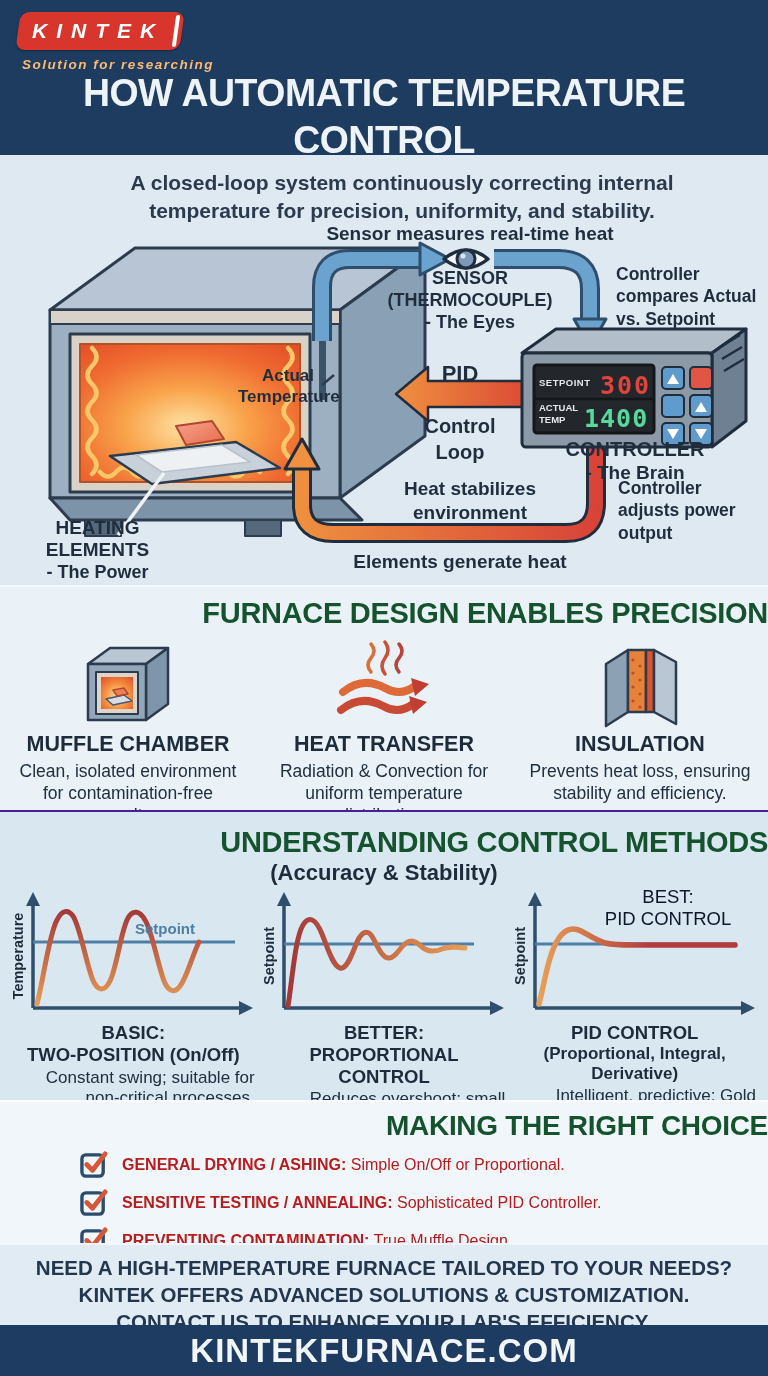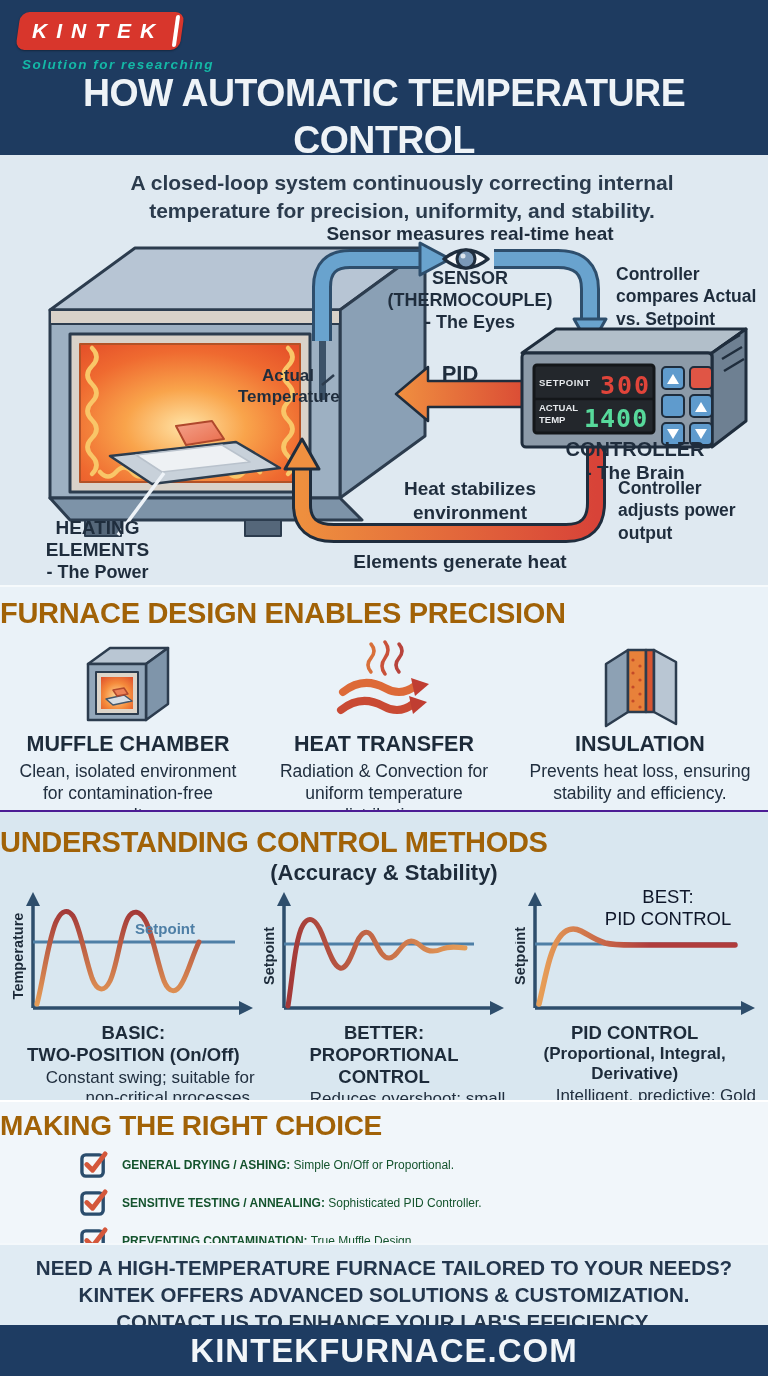--- a/index.html
+++ b/index.html
@@ -11,7 +11,7 @@
   .logo-box{display:inline-block;background:#d8362c;border-radius:9px;padding:7px 18px 7px 14px;transform:skewX(-8deg);position:relative;box-shadow:0 1px 2px rgba(0,0,0,.35);}
   .logo-box .ltxt{display:inline-block;transform:skewX(8deg);color:#fff;font-weight:800;font-style:italic;font-size:21px;letter-spacing:9px;}
   .logo-slash{position:absolute;right:4px;top:3px;bottom:3px;width:4px;background:#fff;transform:skewX(0deg);border-radius:2px;}
-  .logo-tag{color:#14b8a6;font-style:italic;font-weight:700;font-size:13.5px;letter-spacing:1.5px;margin-top:7px;margin-left:4px;}
+  .logo-tag{color:#fdba74;font-style:italic;font-weight:700;font-size:13.5px;letter-spacing:1.5px;margin-top:7px;margin-left:4px;}
   .hdr-title{position:absolute;left:0;right:0;top:70px;text-align:center;color:#eef3f7;font-weight:800;font-size:39px;line-height:1.2;letter-spacing:-.5px;transform:scaleX(.96);}
   
   .diag{height:430px;background:#dfe9f1;}

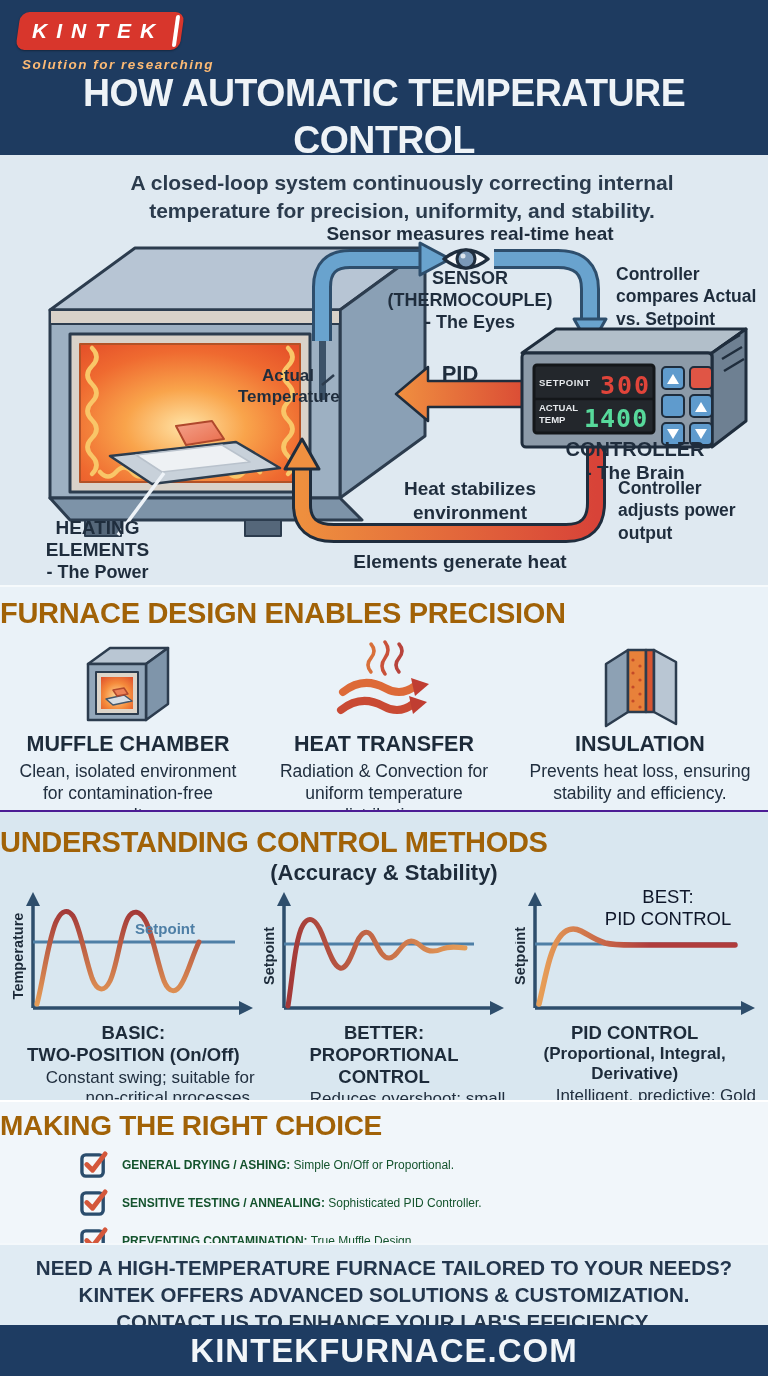--- a/index.html
+++ b/index.html
@@ -182,6 +182,10 @@
     <div>vs. Setpoint</div>
   </div>
   <div class="dlabel ctr b800" style="left:410px;top:206px;width:100px;font-size:22px;">PID</div>
+  <div class="dlabel ctr" style="left:400px;top:258px;width:120px;font-size:20px;line-height:1.3;">
+    <div>Control</div>
+    <div>Loop</div>
+  </div>
   <div class="dlabel ctr" style="left:238px;top:210px;width:100px;font-size:17px;line-height:1.25;">Actual Temperature</div>
   <div class="dlabel ctr" style="left:540px;top:282px;width:190px;font-size:19px;line-height:1.22;">
     <div class="b800" style="font-size:20px;">CONTROLLER</div>

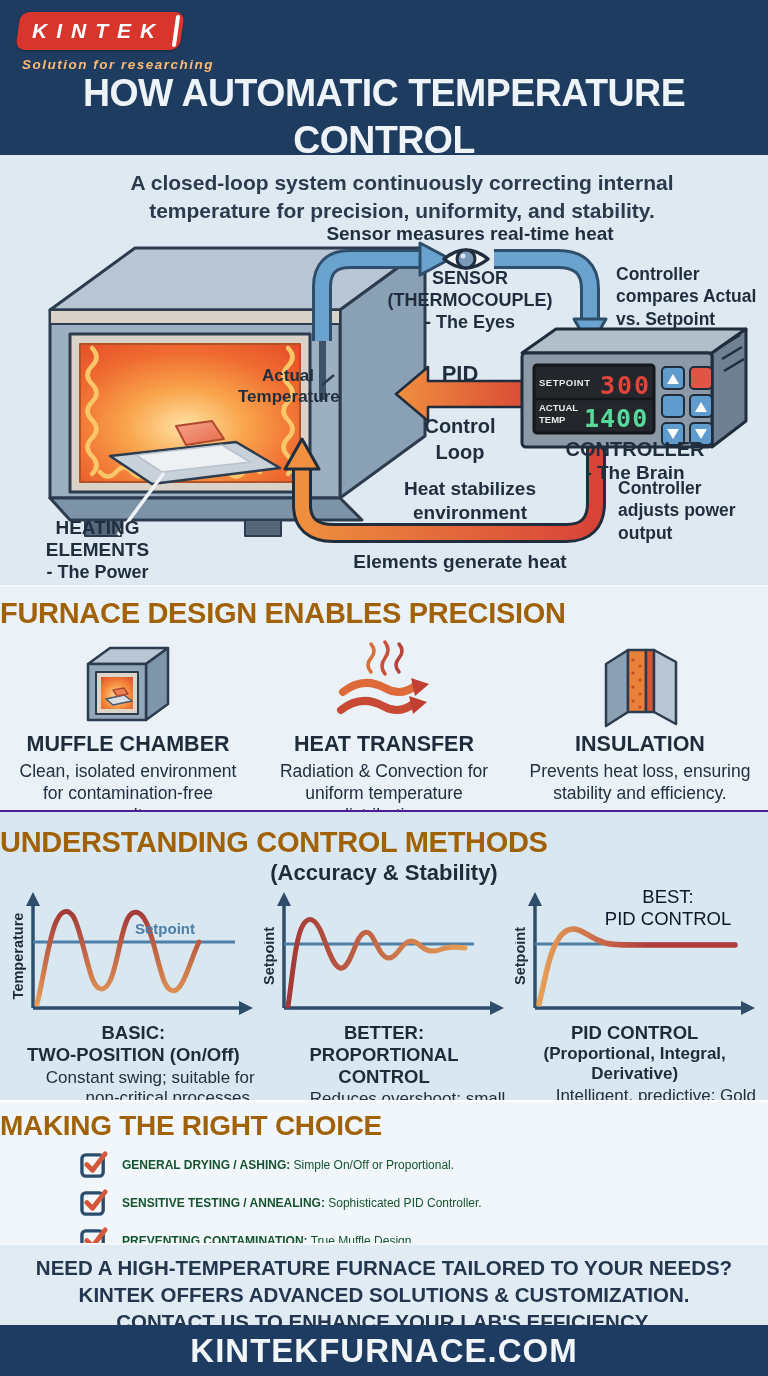--- a/index.html
+++ b/index.html
@@ -22,7 +22,7 @@
   .art{position:absolute;left:0;top:0;z-index:1;}
   
   .design{height:225px;background:#eaf2f8;border-top:2px solid #f6fafc;padding-top:10px;}
-  .sec-title{text-align:left;font-size:29px;font-weight:800;color:#a16207;letter-spacing:-.3px;}
+  .sec-title{text-align:right;font-size:29px;font-weight:800;color:#14532d;letter-spacing:-.3px;}
   .tri-row{display:flex;margin-top:8px;}
   .tri-col{flex:1;text-align:center;padding:0 14px;}
   .tri-icon{height:92px;display:flex;align-items:center;justify-content:center;}

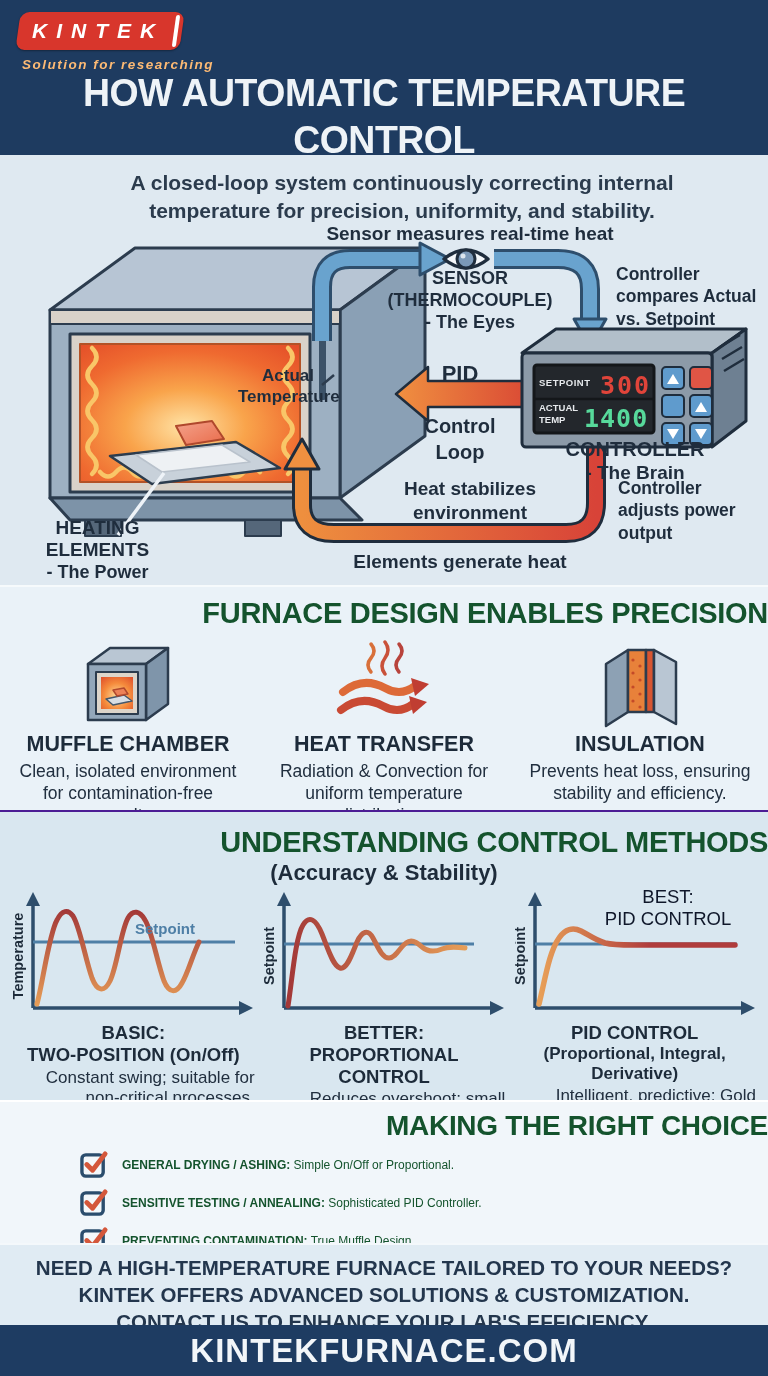--- a/index.html
+++ b/index.html
@@ -42,7 +42,7 @@
   .chk-list{margin-top:8px;}
   .chk-row{display:flex;align-items:center;padding-left:80px;margin-bottom:9px;}
   .chk-row svg{flex:0 0 auto;margin-right:13px;}
-  .chk-text{font-size:12px;color:#14532d;}
+  .chk-text{font-size:16px;color:#b91c1c;}
   .chk-text .lbl{font-weight:800;}
   .chk-text .val{font-weight:500;}
   

